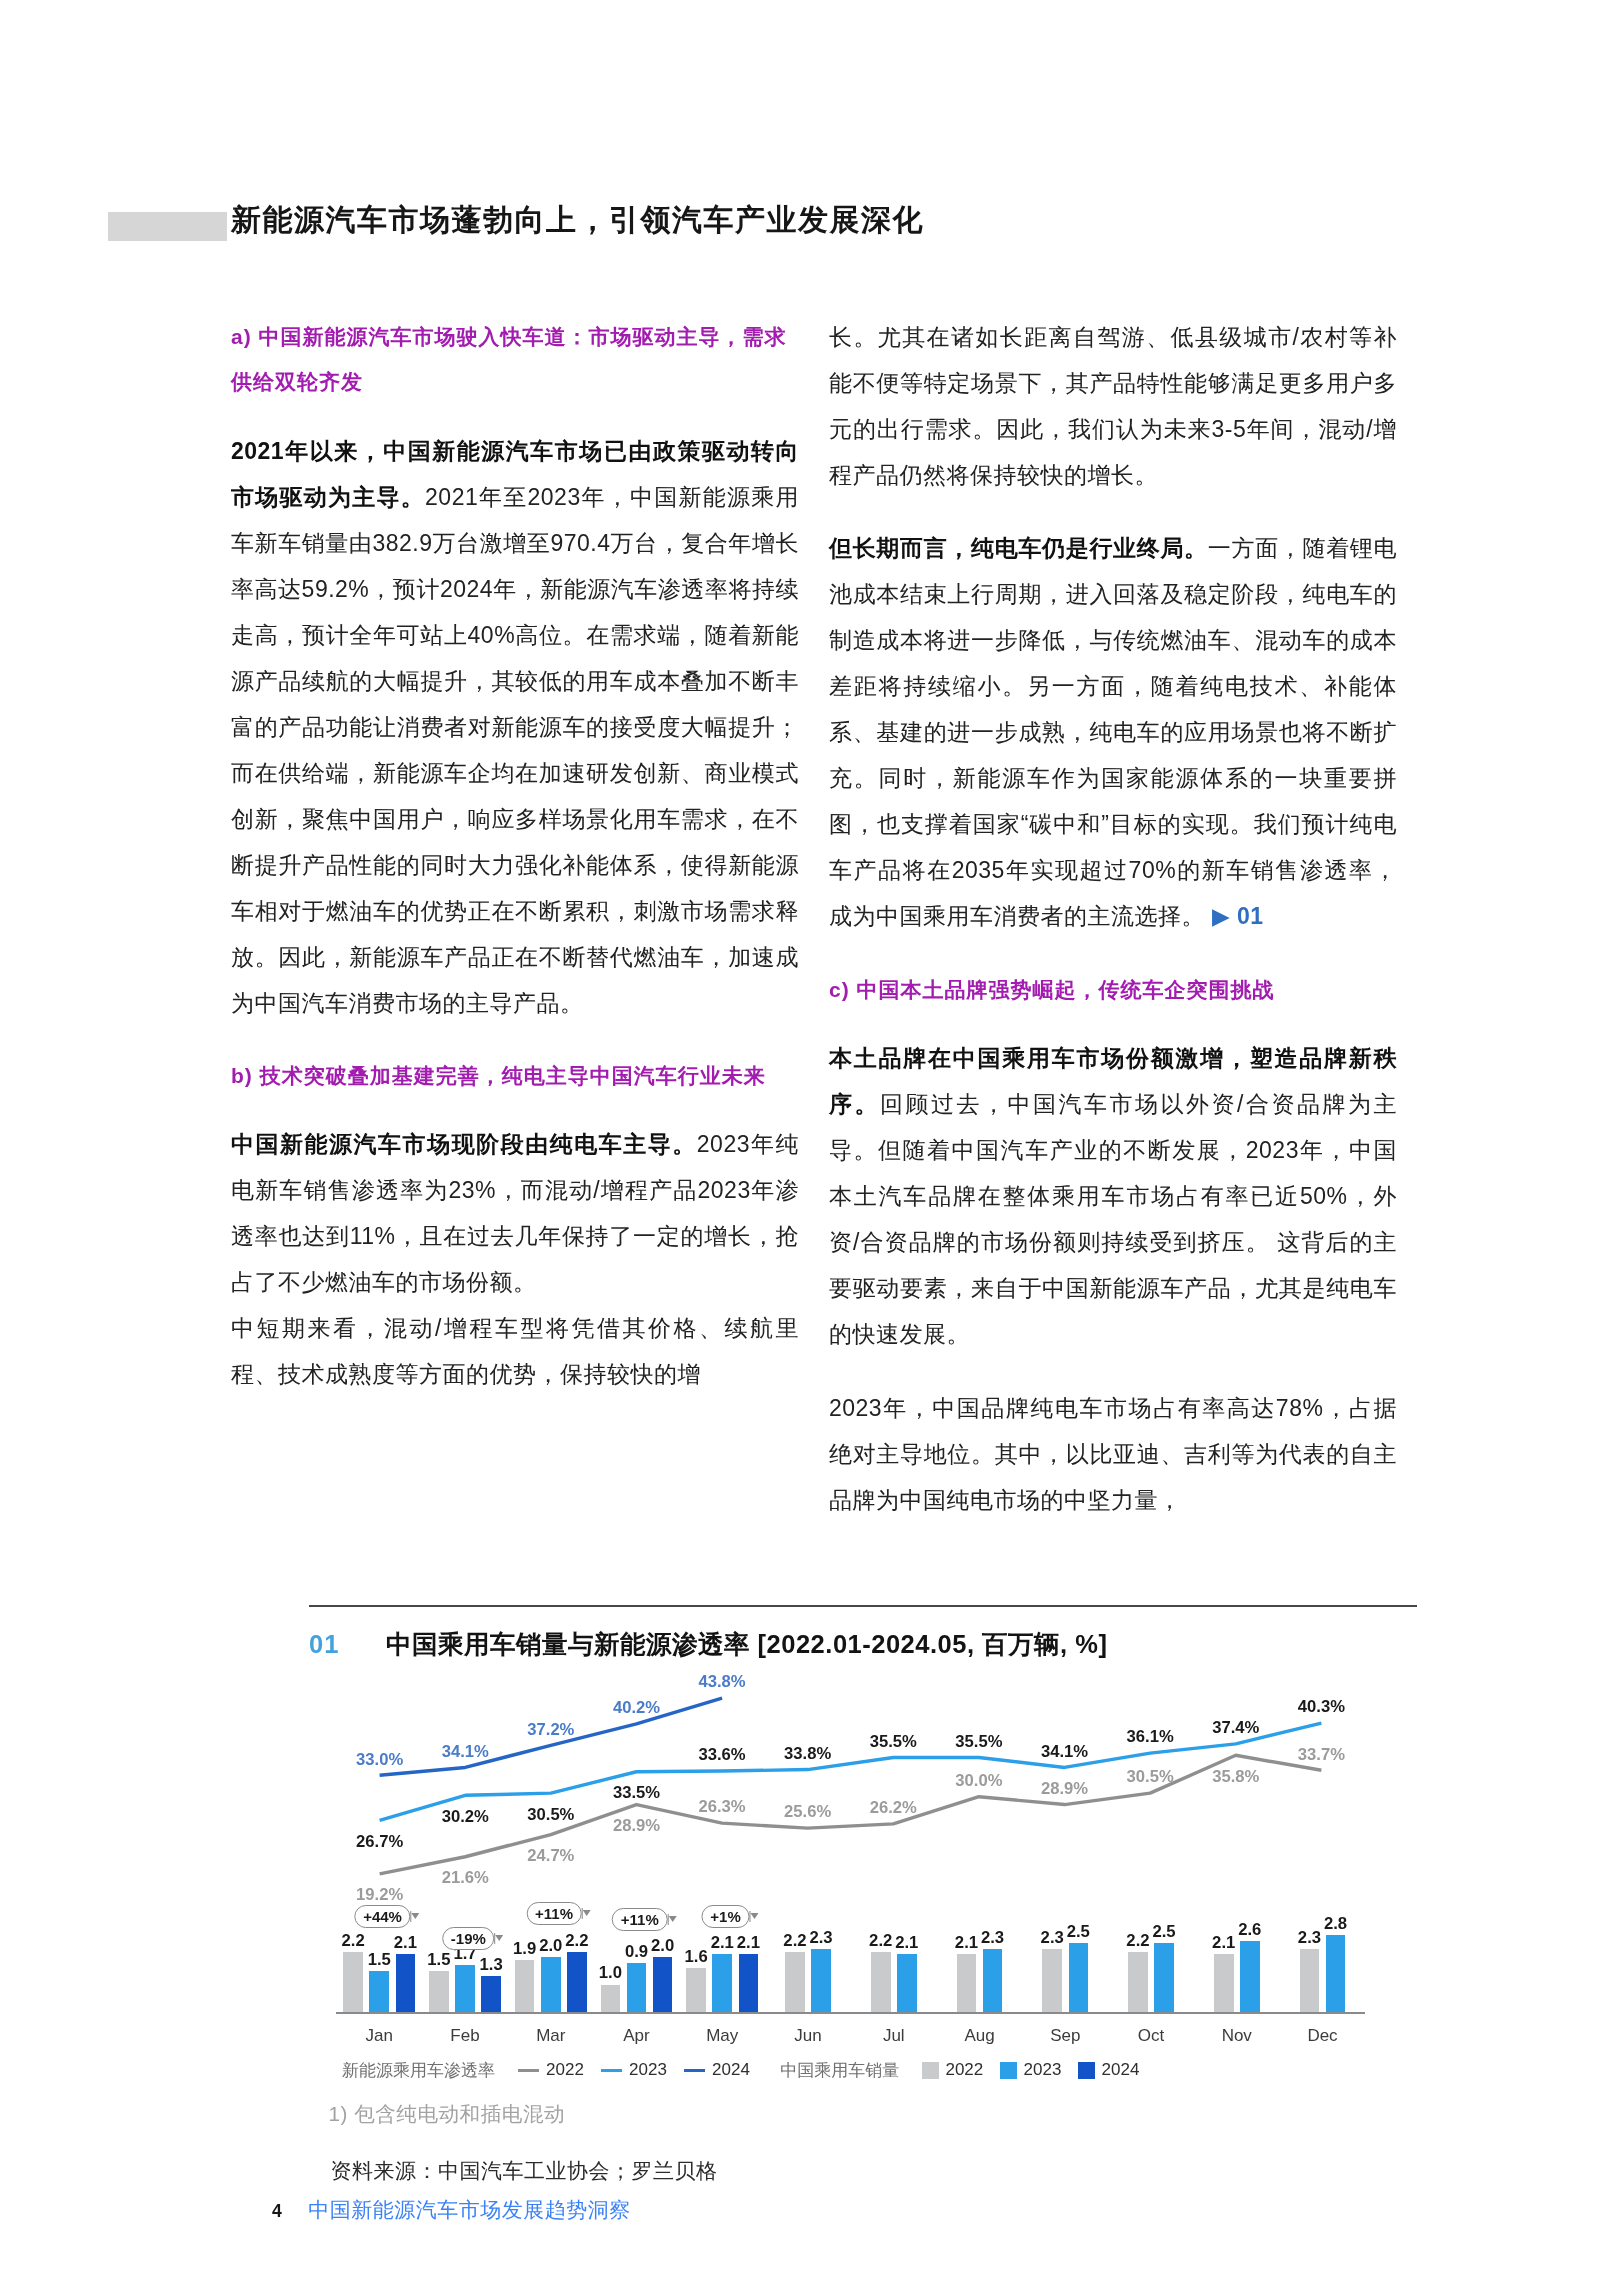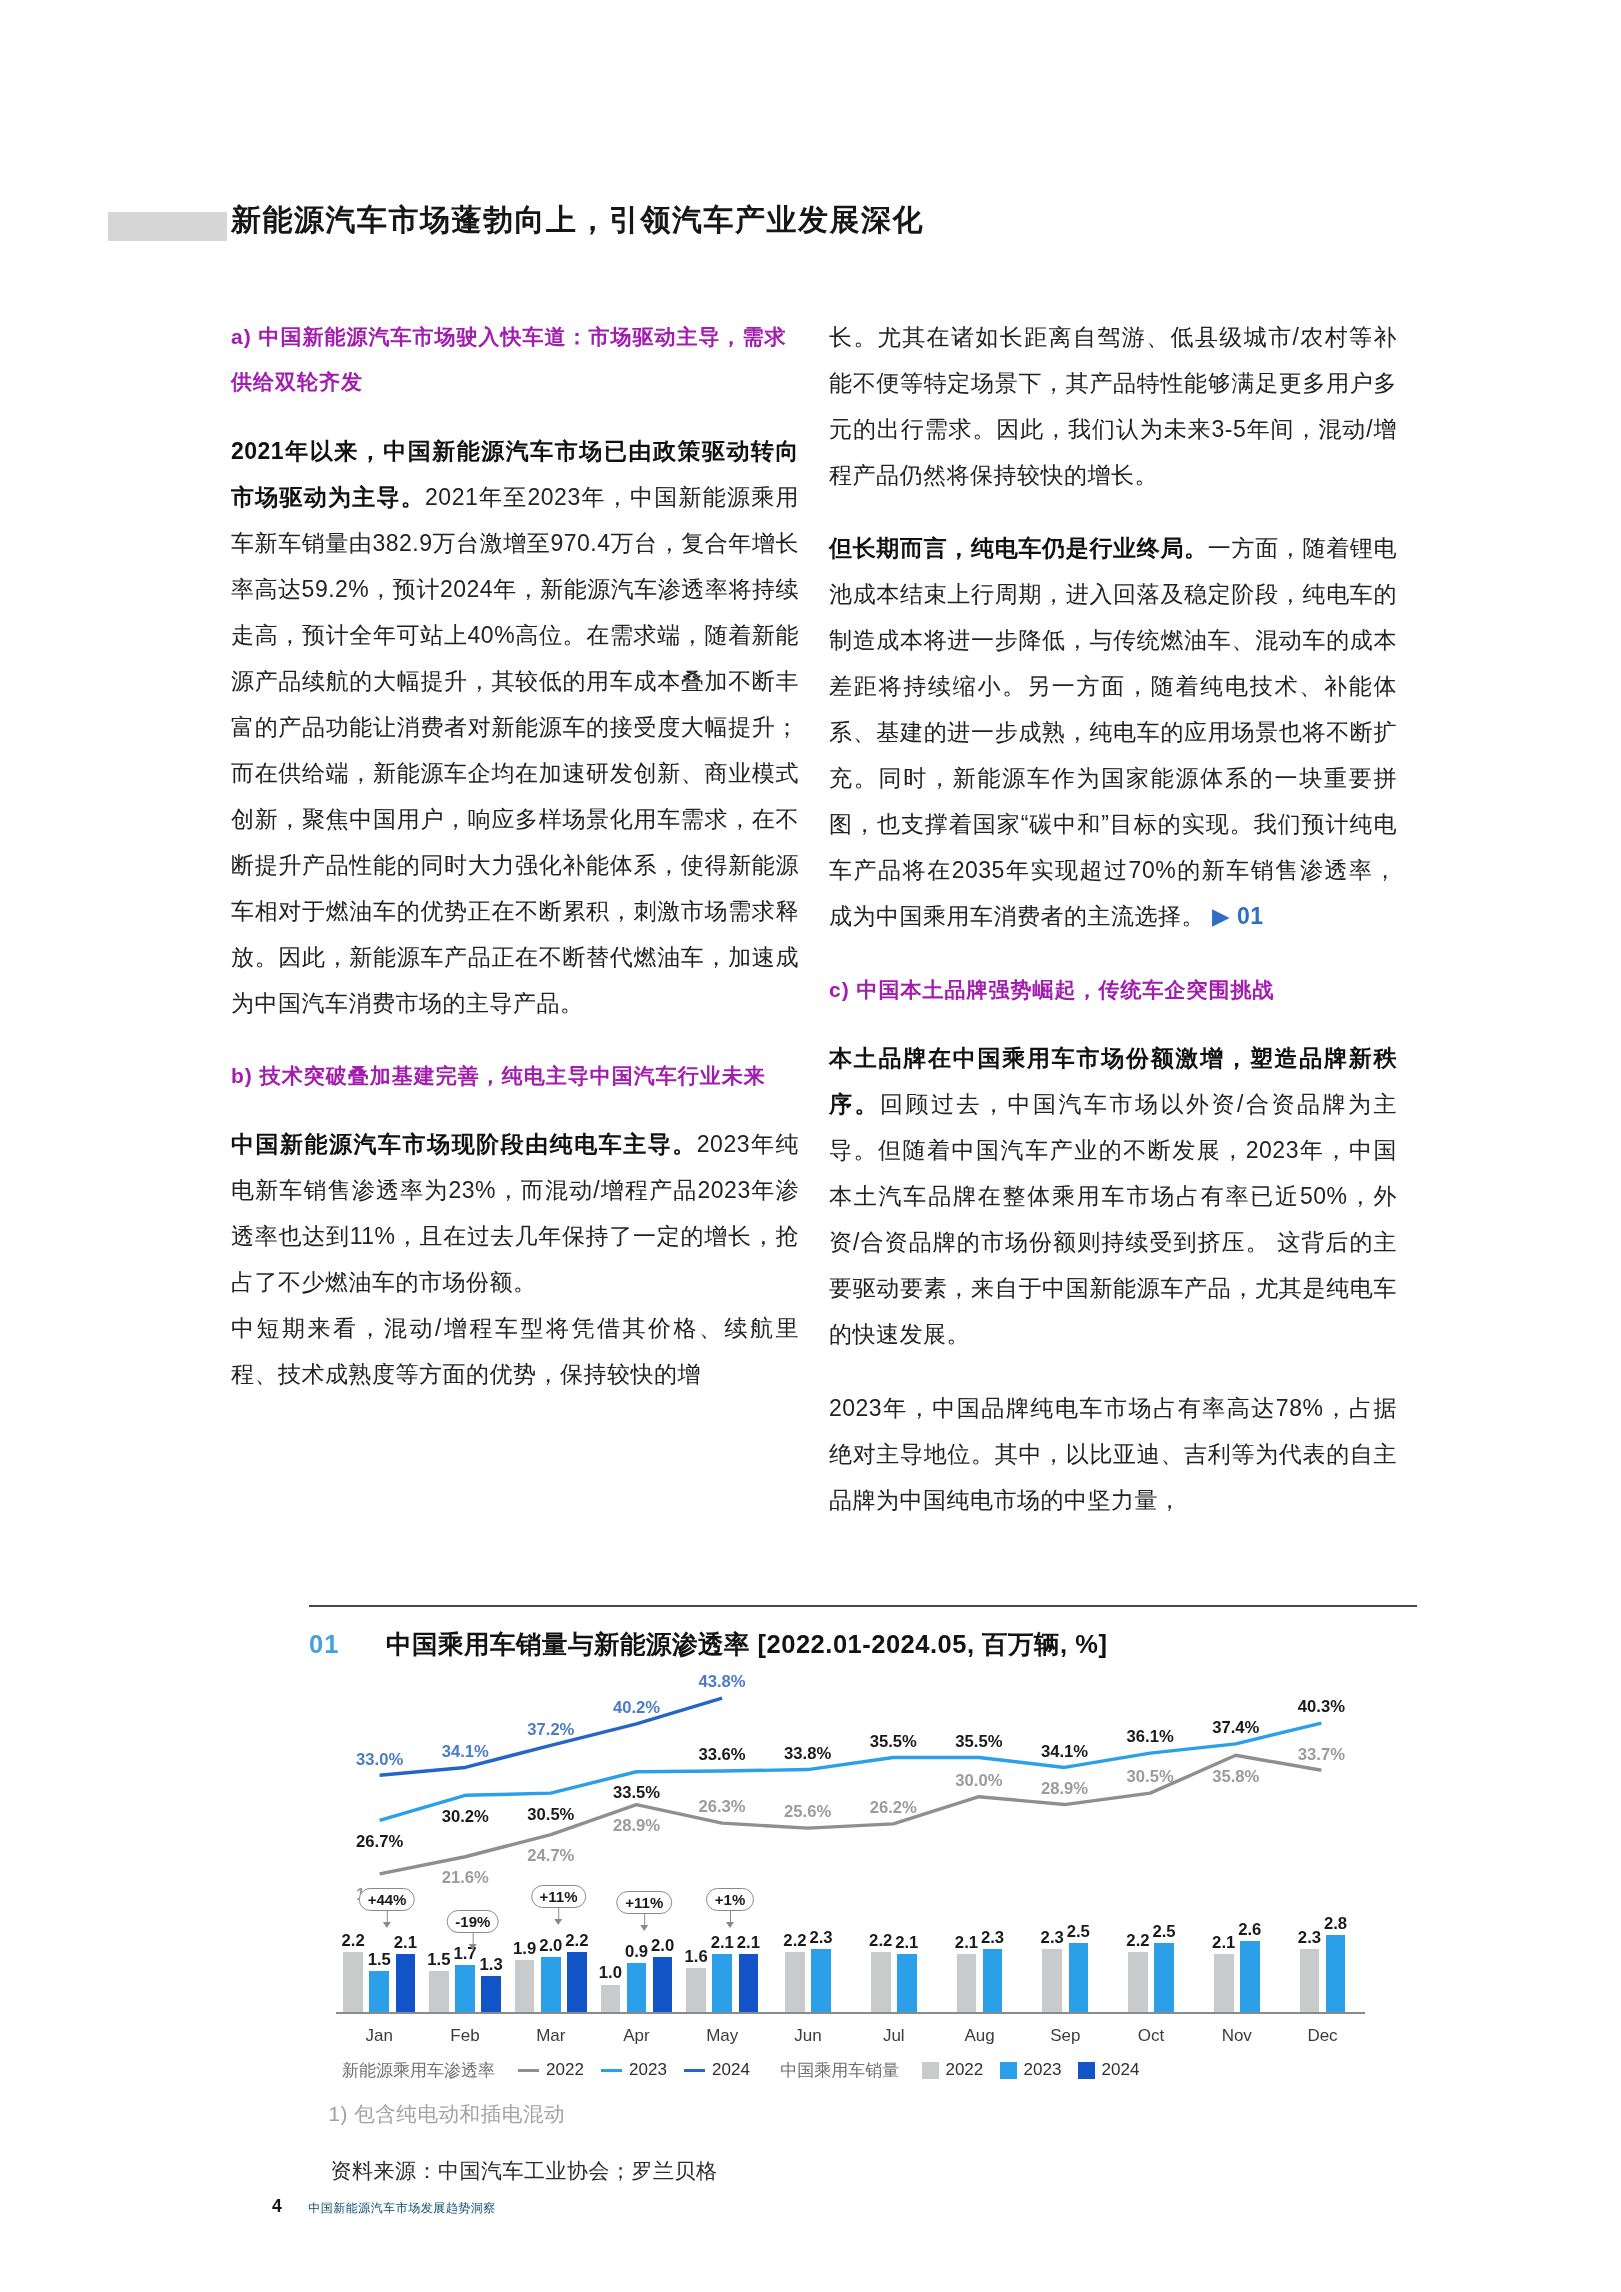--- a/index.html
+++ b/index.html
@@ -37,7 +37,7 @@
   .bar-col{display:flex;flex-direction:column;align-items:center;justify-content:flex-end;}
   .bar-label{font-size:16.7px;font-weight:bold;color:#1a1a1a;margin-bottom:2.9px;line-height:1;}
   .bar{width:19.6px;}
-  .callout{position:absolute;left:50%;margin-left:7.8px;transform:translateX(-50%);display:flex;flex-direction:column;align-items:center;z-index:3;}
+  .callout{position:absolute;left:50%;margin-left:7.8px;transform:translateX(-50%);display:flex;flex-direction:row;align-items:center;z-index:3;}
   .bubble{border:1.5px solid #8a8a8a;border-radius:12.7px;background:#fff;font-size:15px;font-weight:bold;
           color:#1a1a1a;padding:1px 7.8px;white-space:nowrap;line-height:19.6px;}
   .stem{width:0;height:10.8px;border-left:1.5px solid #8a8a8a;}

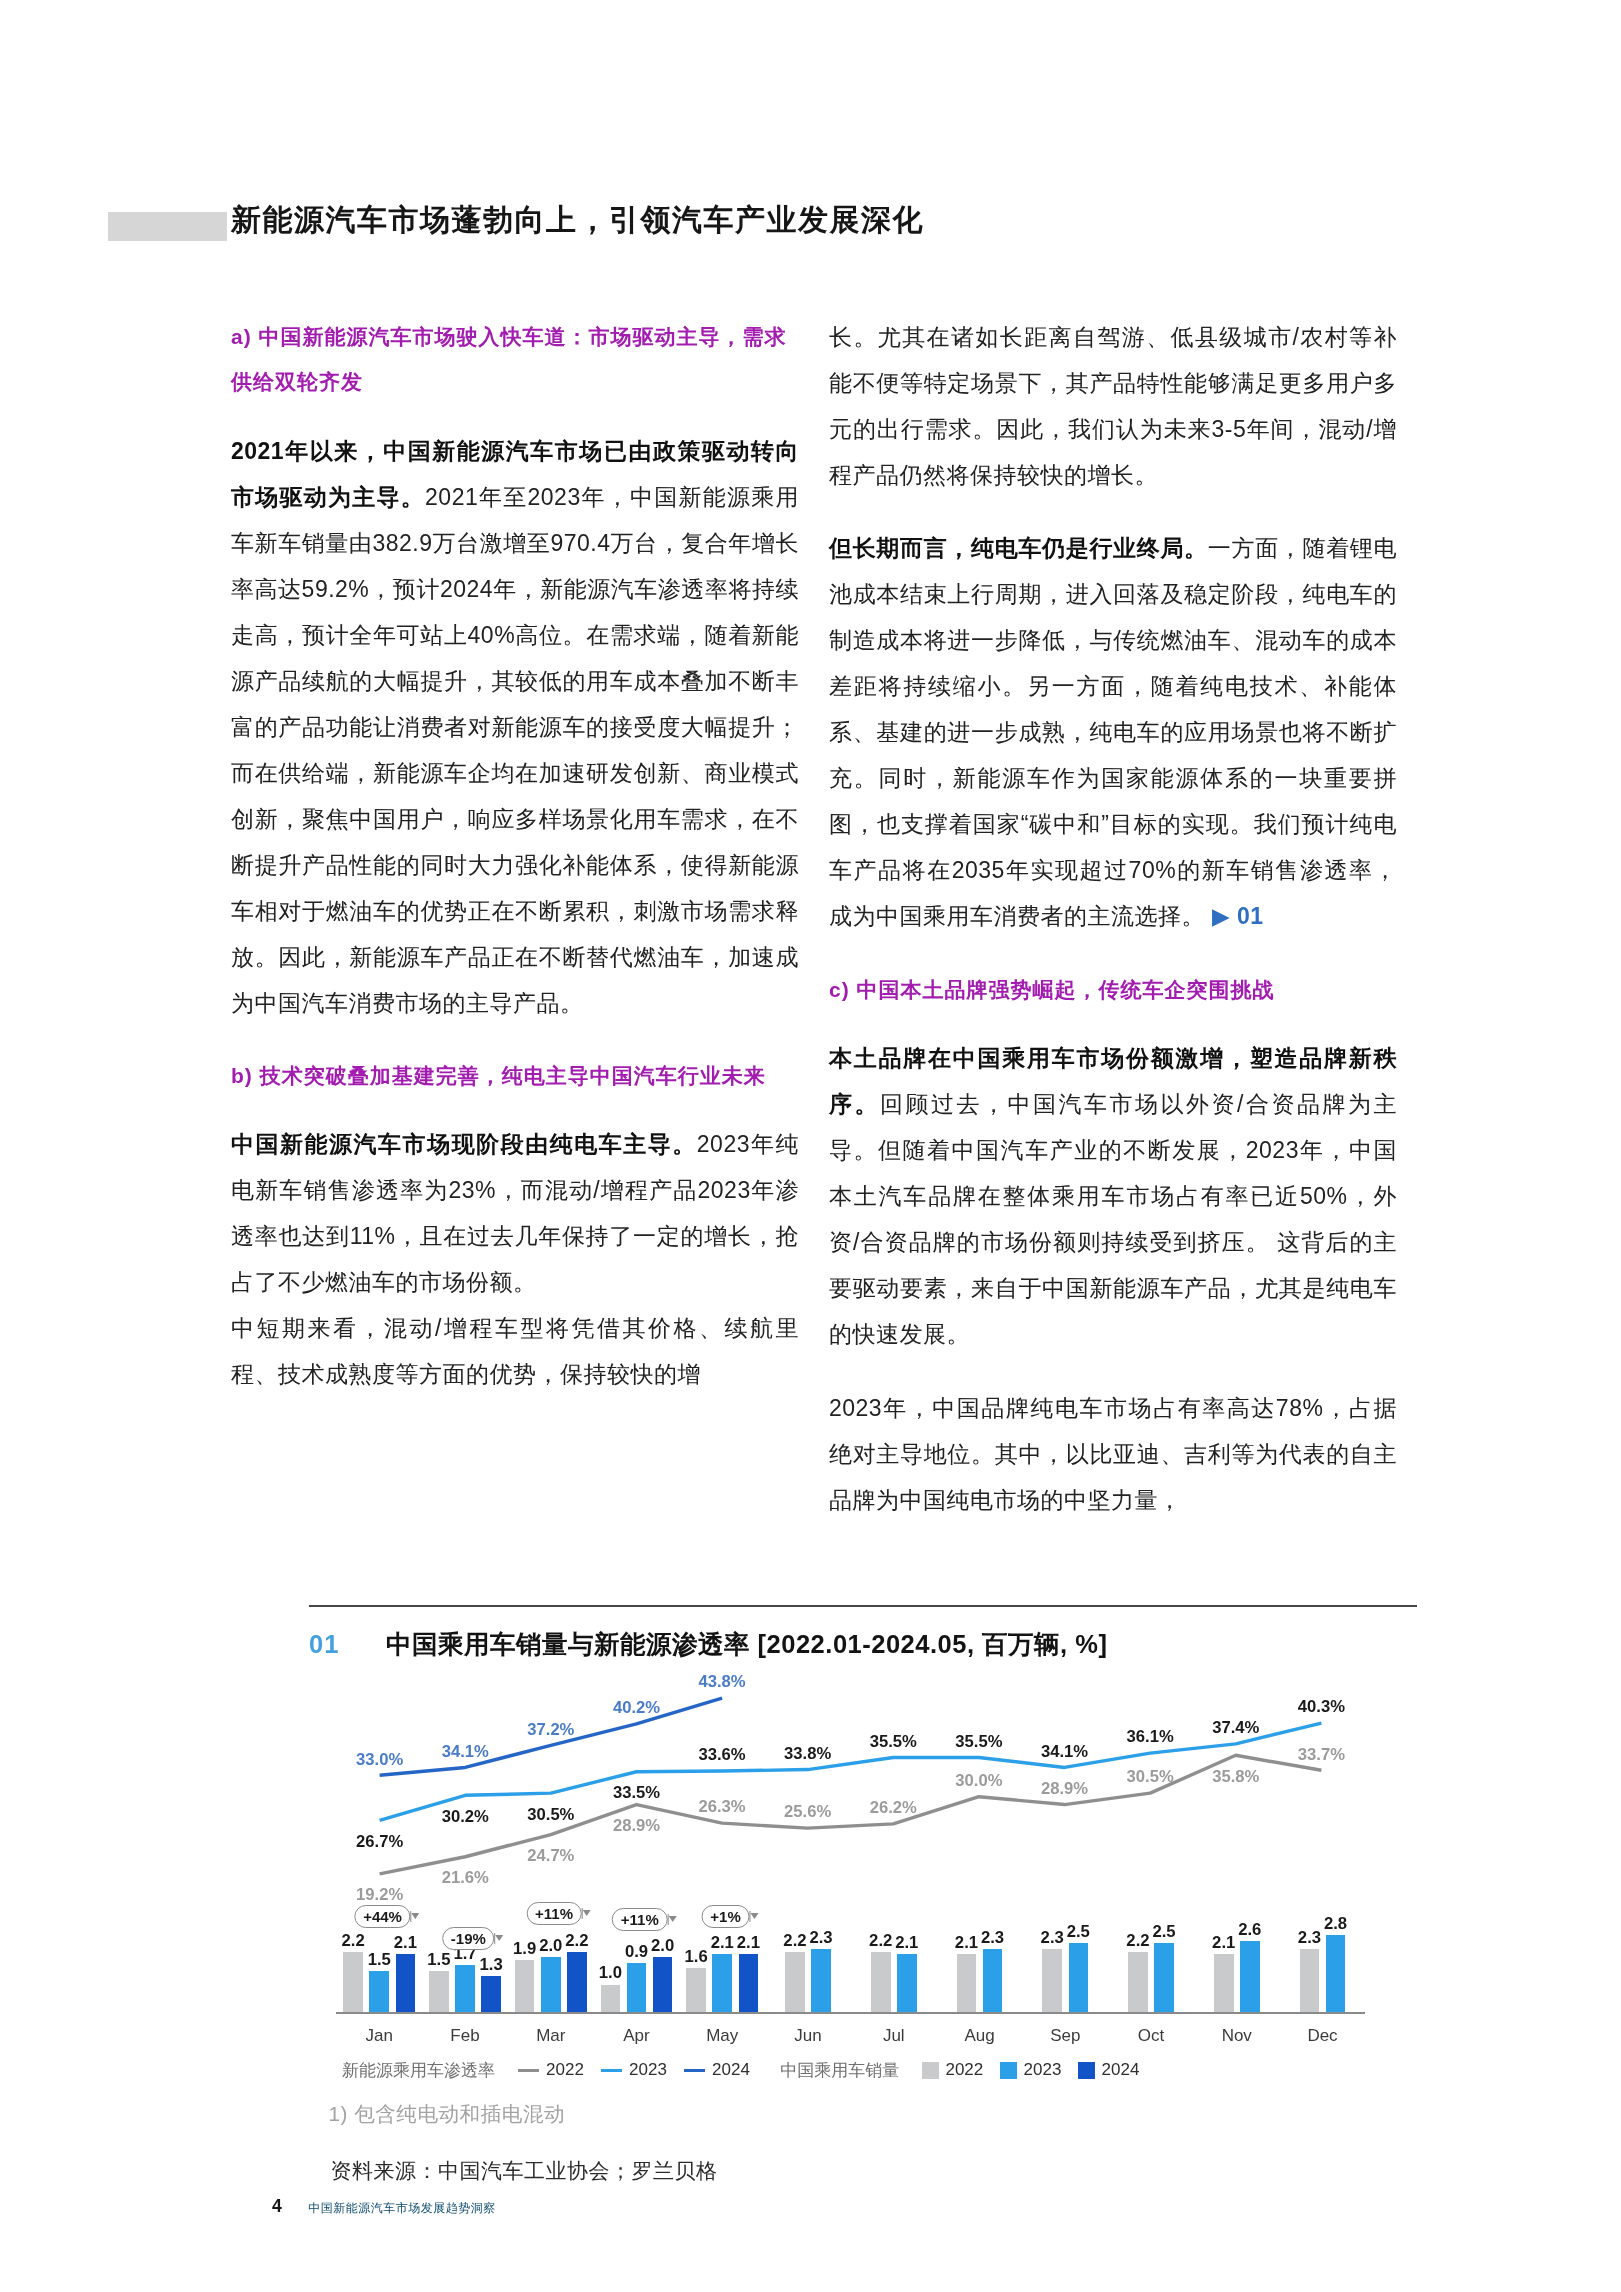--- a/index.html
+++ b/index.html
@@ -57,7 +57,7 @@
   
   .footer{position:absolute;left:272px;top:2196px;display:flex;gap:26.5px;align-items:baseline;}
   .footer-num{font-size:17.6px;font-weight:bold;color:#161616;}
-  .footer-doc{font-size:12px;color:#0c4a6e;letter-spacing:0.5px;}
+  .footer-doc{font-size:21px;color:#3b82f6;letter-spacing:0.5px;}
 </style>
 </head>
 <body>

